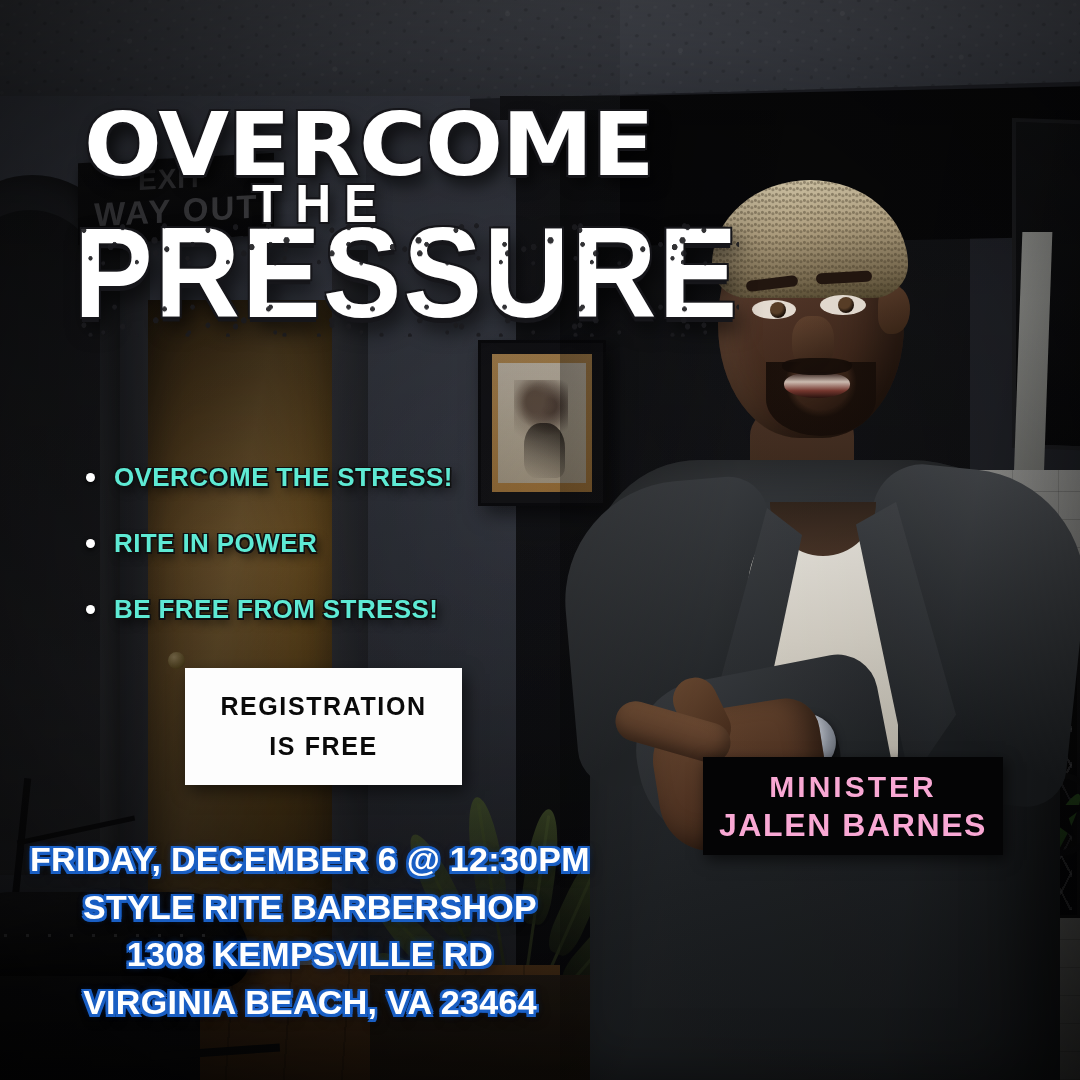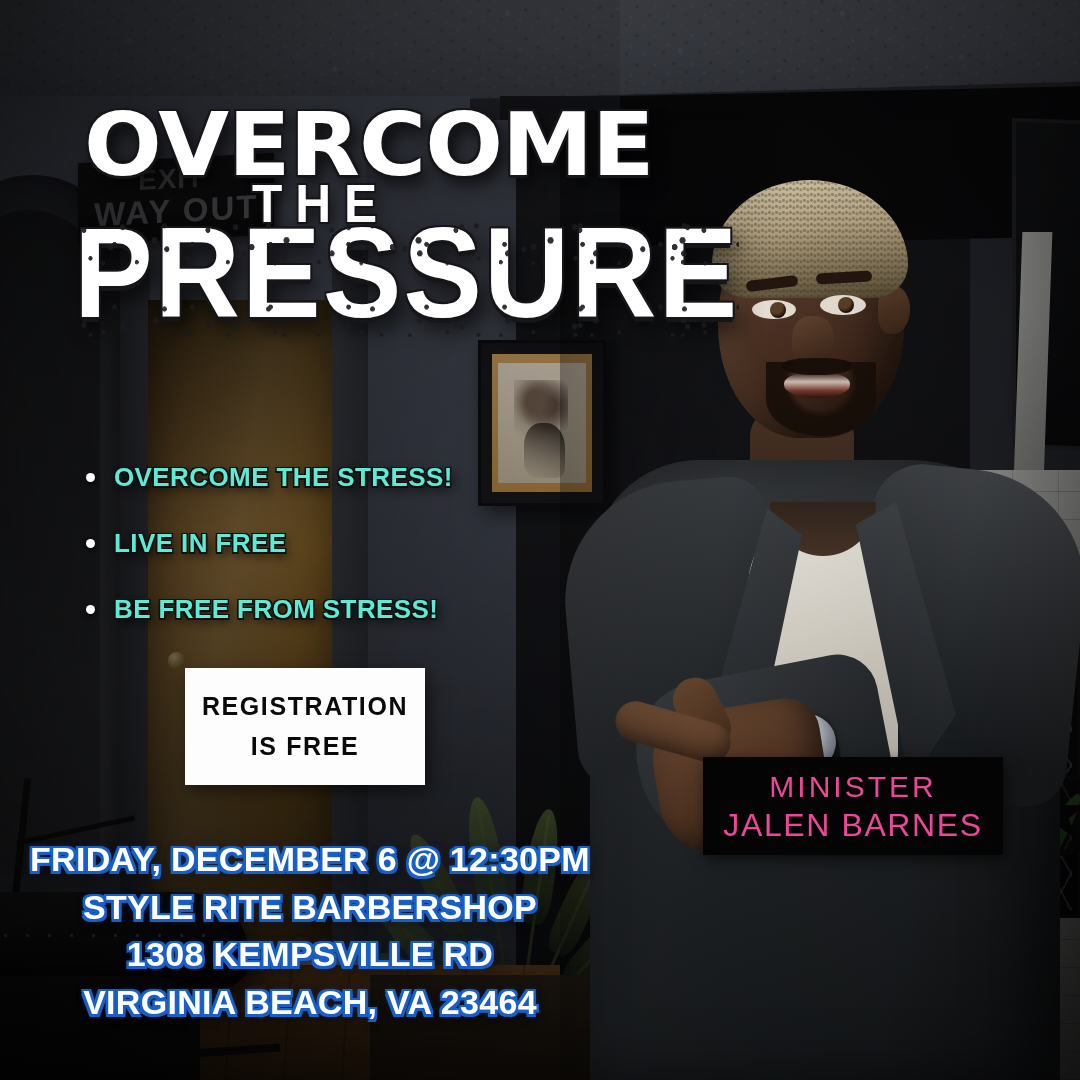--- a/index.html
+++ b/index.html
@@ -594,7 +594,7 @@
 
   <ul class="tx bullets">
     <li>OVERCOME THE STRESS!</li>
-    <li>LIVE IN FREE</li>
+    <li>RITE IN POWER</li>
     <li>BE FREE FROM STRESS!</li>
   </ul>
 

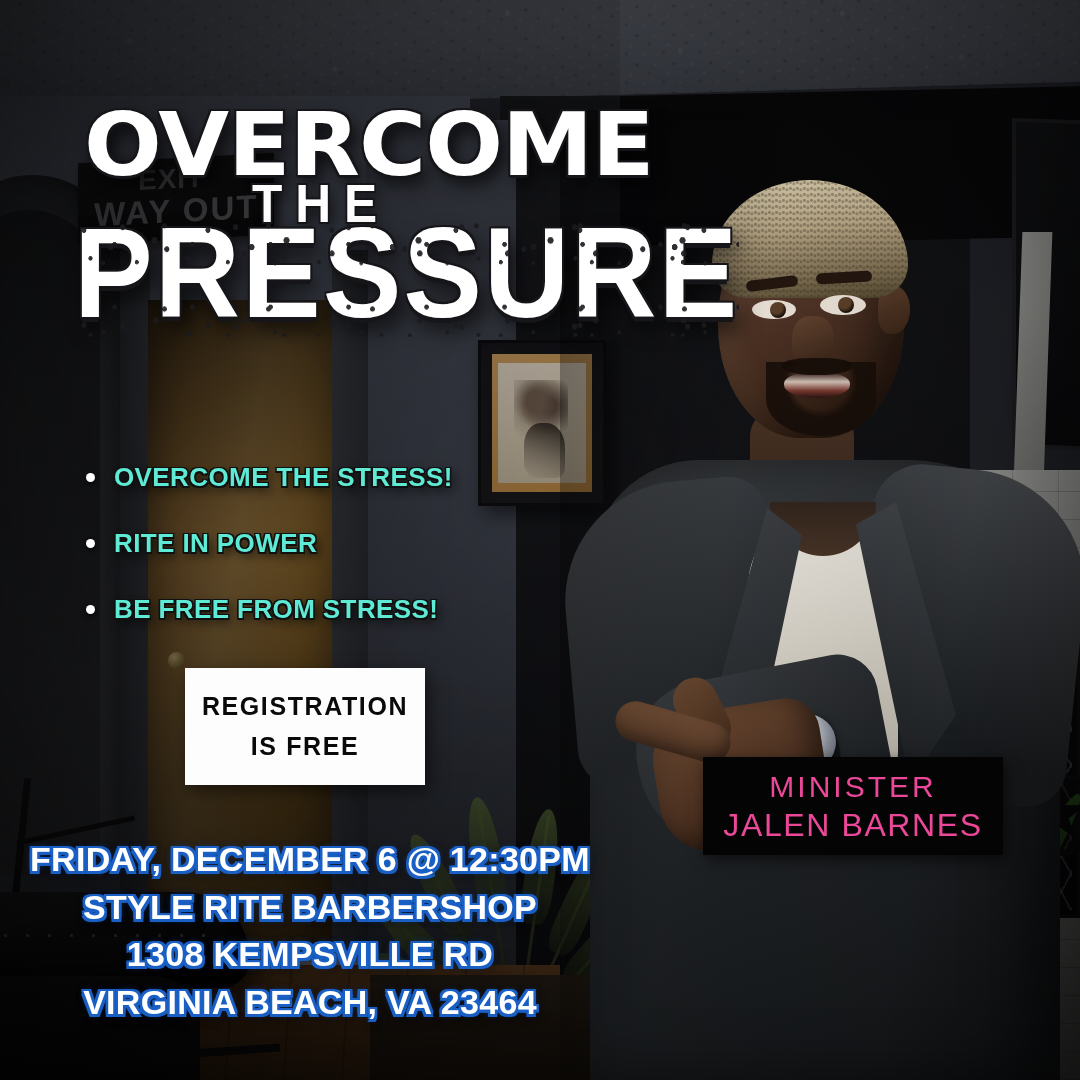--- a/index.html
+++ b/index.html
@@ -452,7 +452,7 @@
   }
 
   .reg-box{
-    left:185px;top:668px;width:240px;height:117px;
+    left:185px;top:668px;width:277px;height:117px;
     background:#fdfdfd;display:flex;flex-direction:column;
     align-items:center;justify-content:center;gap:15px;
     box-shadow:4px 6px 16px rgba(0,0,0,.55);

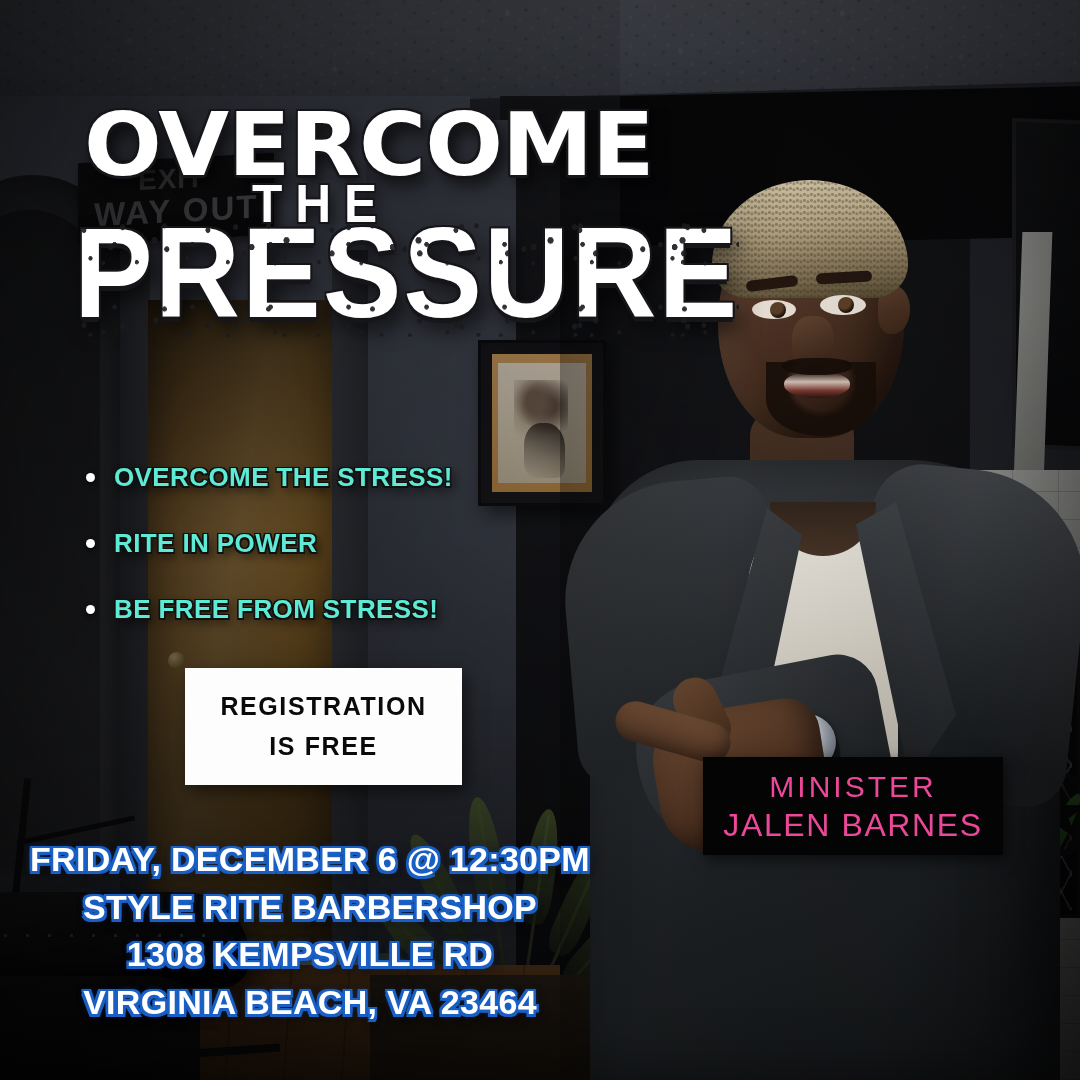--- a/index.html
+++ b/index.html
@@ -467,7 +467,7 @@
     box-shadow:3px 5px 14px rgba(0,0,0,.6);
   }
   .name-box span{
-    display:block;color:#ec4899;font-weight:400;line-height:1;white-space:nowrap;
+    display:block;color:#f9a8d4;font-weight:700;line-height:1;white-space:nowrap;
   }
   .name-box .nm1{font-size:30px;letter-spacing:3px;}
   .name-box .nm2{font-size:32px;letter-spacing:1.6px;}

